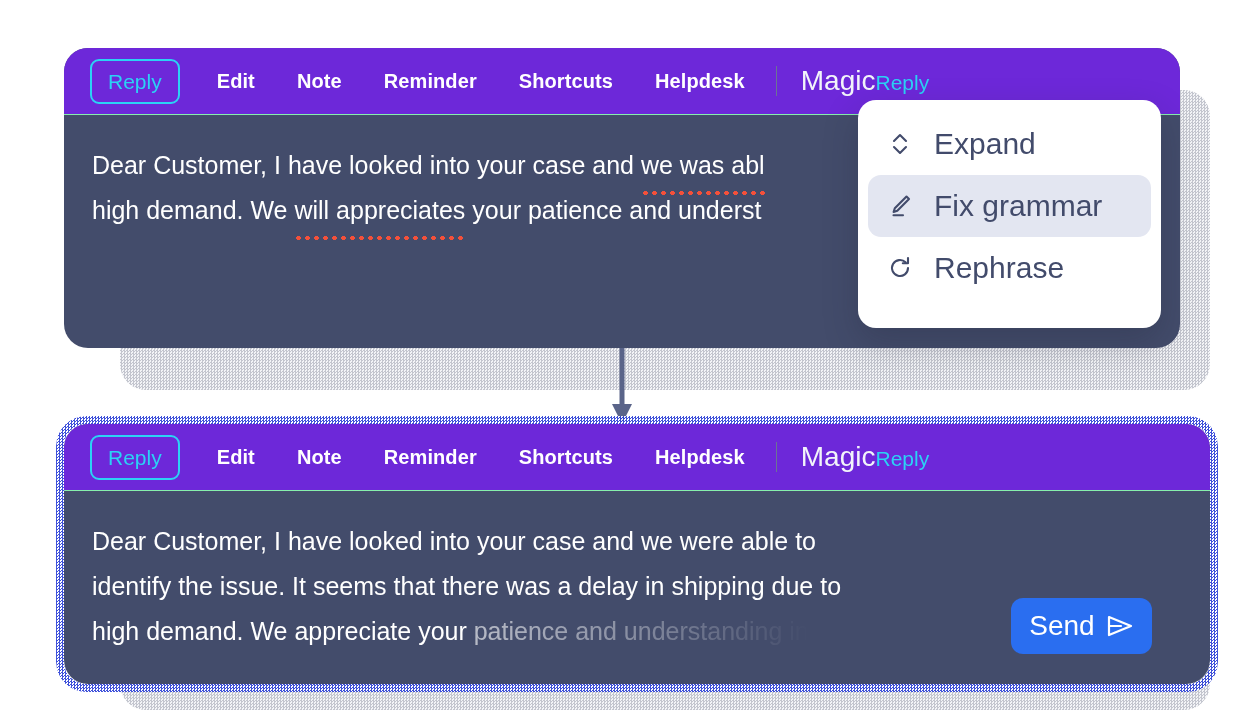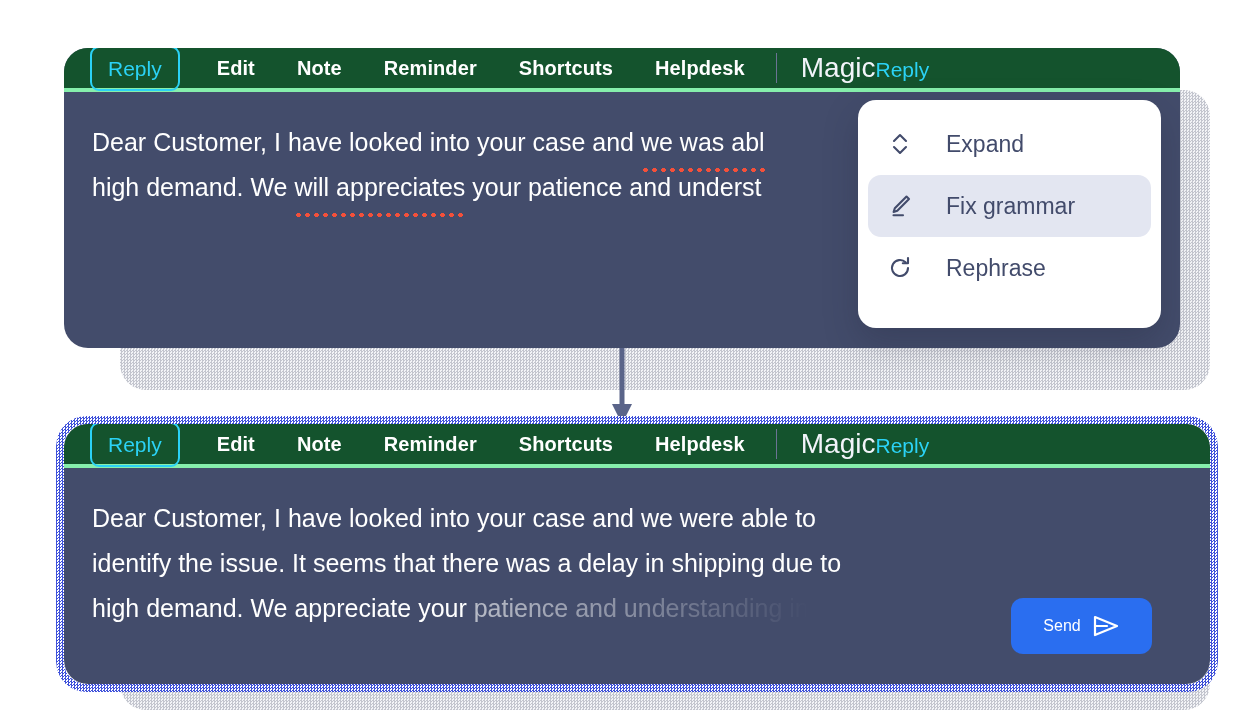--- a/index.html
+++ b/index.html
@@ -36,12 +36,12 @@
   }
 
   .panel-header {
-    height: 44px;
-    background: #14532d;
+    height: 67px;
+    background: #6d28d9;
     display: flex;
     align-items: center;
     padding-left: 26px;
-    border-bottom: 4px solid #86efac;
+    border-bottom: 1px solid #86efac;
     position: relative;
   }
 

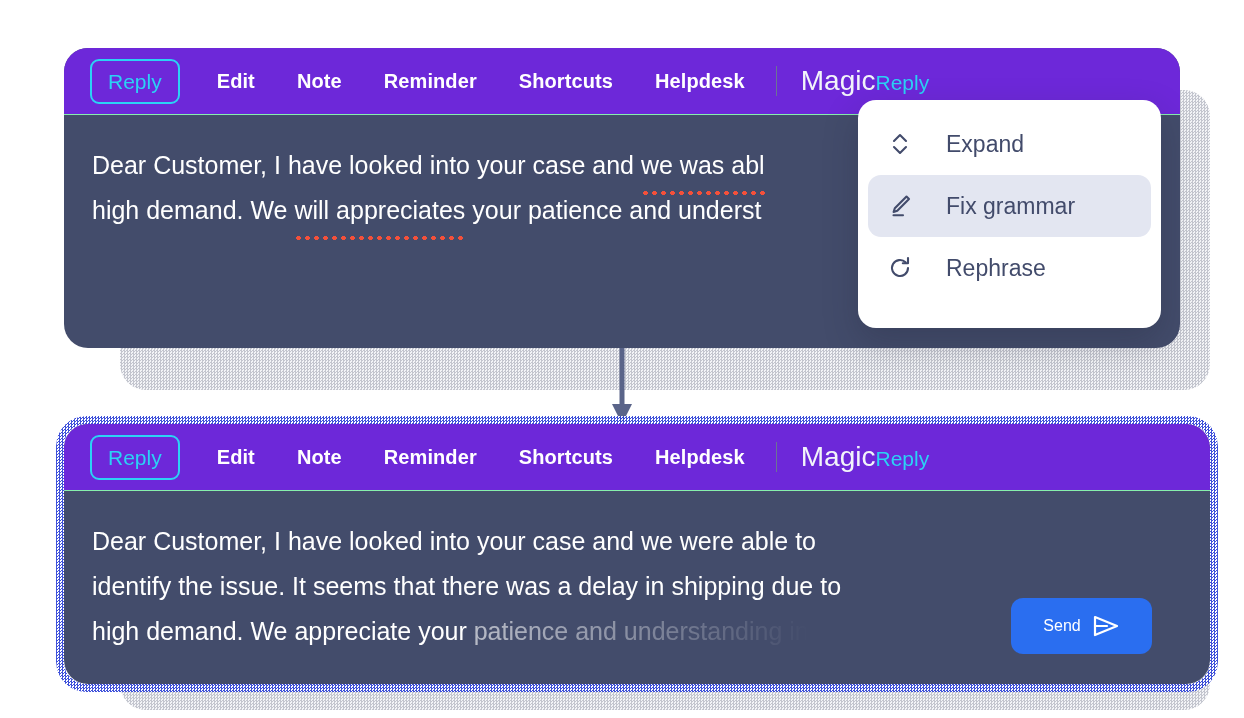--- a/index.html
+++ b/index.html
@@ -125,12 +125,12 @@
   .menu-item {
     display: flex;
     align-items: center;
-    gap: 32px;
+    gap: 20px;
     height: 62px;
     padding: 0 18px;
     border-radius: 13px;
     color: #424B6B;
-    font-size: 23px;
+    font-size: 30px;
   }
   .menu-item.active { background: #E3E6F1; }
   .menu-icon { width: 28px; height: 28px; display: flex; align-items: center; justify-content: center; flex: none; }

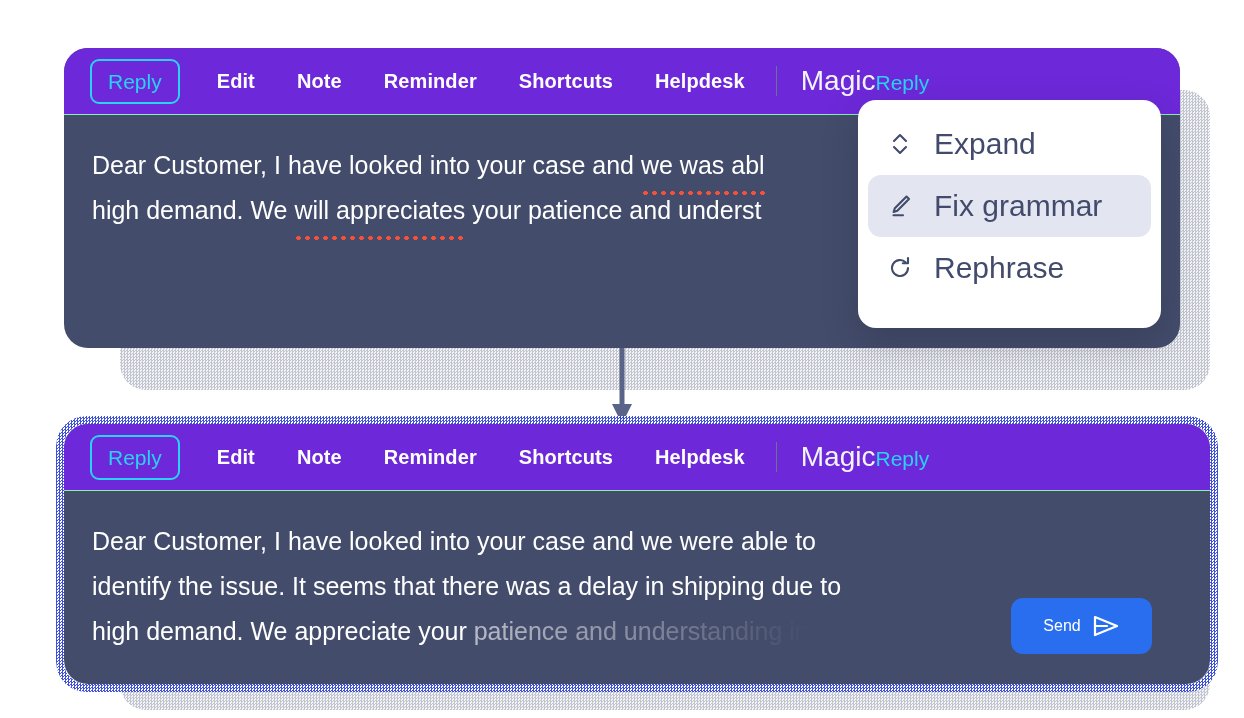--- a/index.html
+++ b/index.html
@@ -179,7 +179,7 @@
     justify-content: center;
     gap: 11px;
     color: #ffffff;
-    font-size: 16px;
+    font-size: 28px;
   }
   .send-btn svg { display: block; }
 </style>

